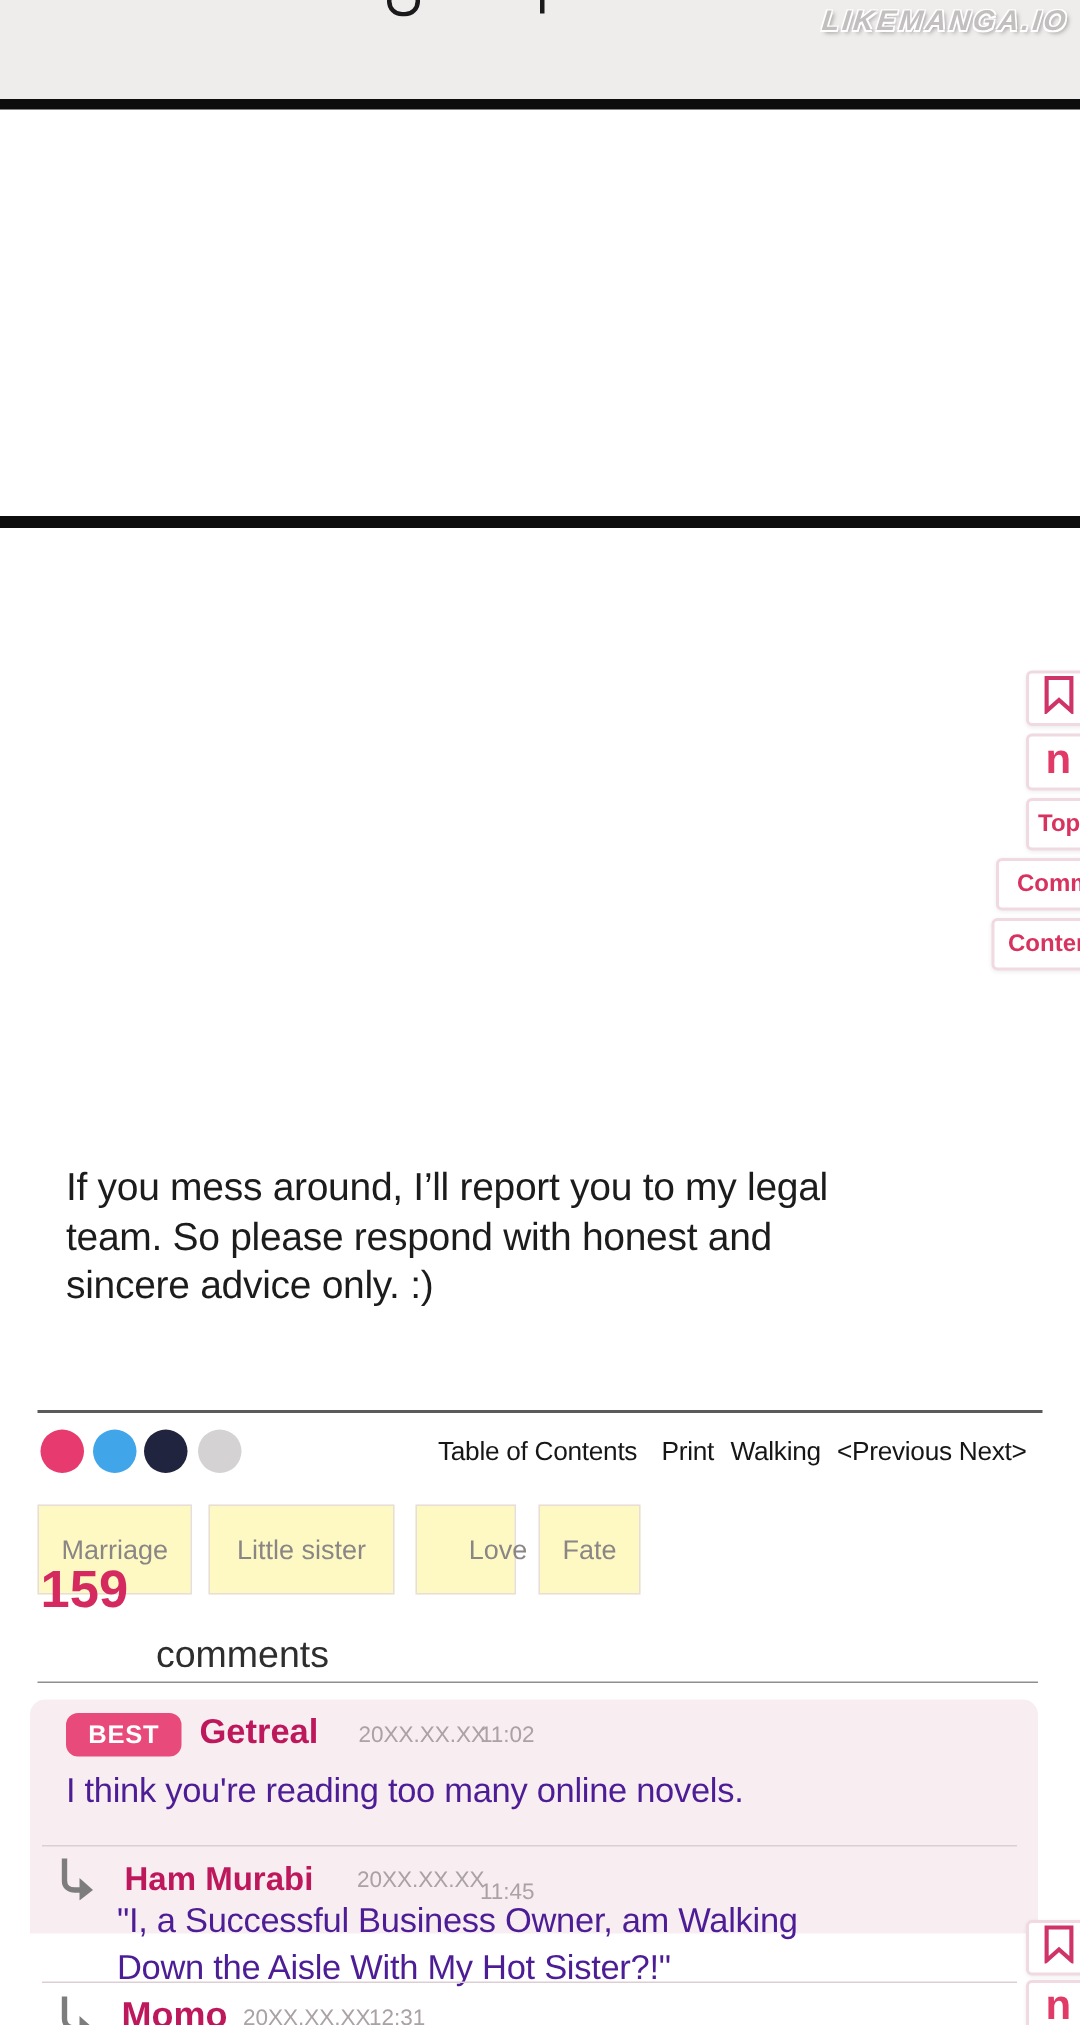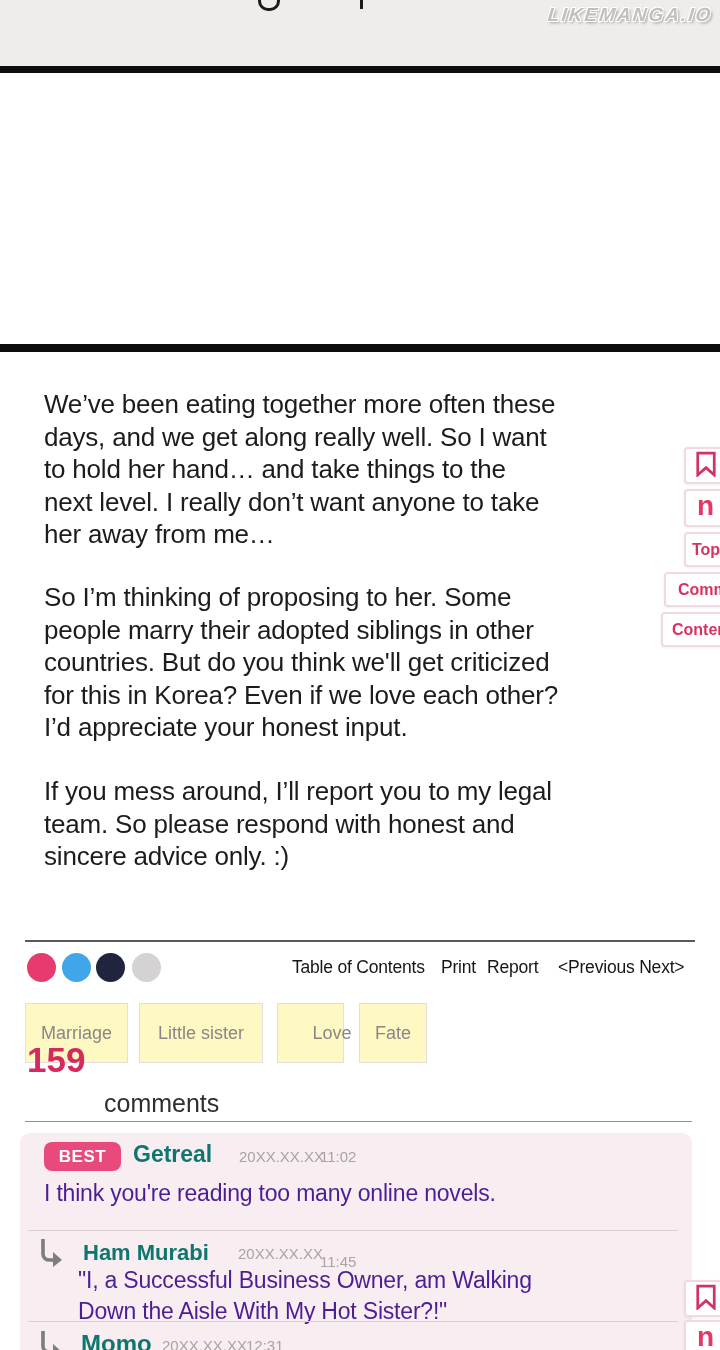--- a/index.html
+++ b/index.html
@@ -95,11 +95,6 @@
   <div class="bar bar1"></div>
   <div class="bar bar2"></div>
 
-  <div class="story p1">We’ve been eating together more often these
-days, and we get along really well. So I want
-to hold her hand… and take things to the
-next level. I really don’t want anyone to take
-her away from me…</div>
   <div class="story p2">So I’m thinking of proposing to her. Some
 people marry their adopted siblings in other
 countries. But do you think we'll get criticized

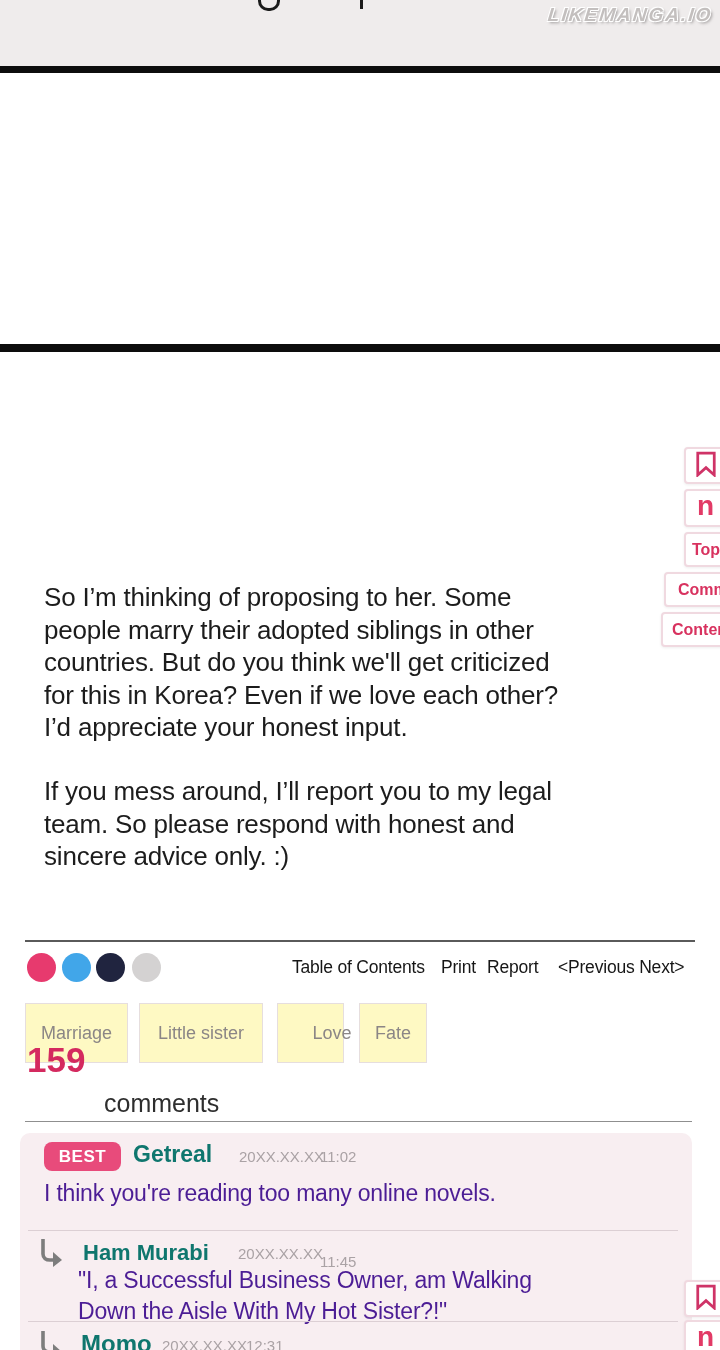--- a/index.html
+++ b/index.html
@@ -95,11 +95,6 @@
   <div class="bar bar1"></div>
   <div class="bar bar2"></div>
 
-  <div class="story p2">So I’m thinking of proposing to her. Some
-people marry their adopted siblings in other
-countries. But do you think we'll get criticized
-for this in Korea? Even if we love each other?
-I’d appreciate your honest input.</div>
   <div class="story p3">If you mess around, I’ll report you to my legal
 team. So please respond with honest and
 sincere advice only. :)</div>

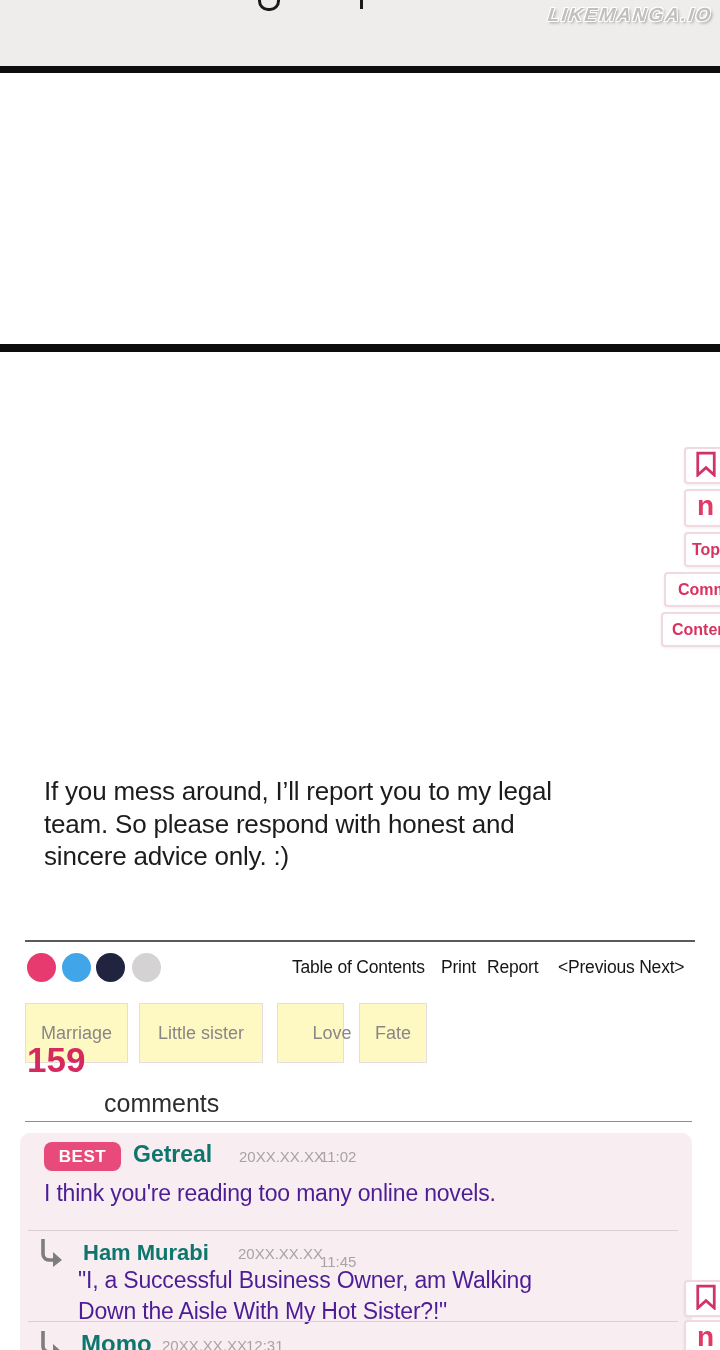--- a/index.html
+++ b/index.html
@@ -106,7 +106,7 @@
   <span class="dot dot4"></span>
   <span class="tlink l-toc">Table of Contents</span>
   <span class="tlink l-print">Print</span>
-  <span class="tlink l-report">Report</span>
+  <span class="tlink l-report">Walking</span>
   <span class="tlink l-prevnext">&lt;Previous Next&gt;</span>
 
   <div class="tag tag1">Marriage</div>

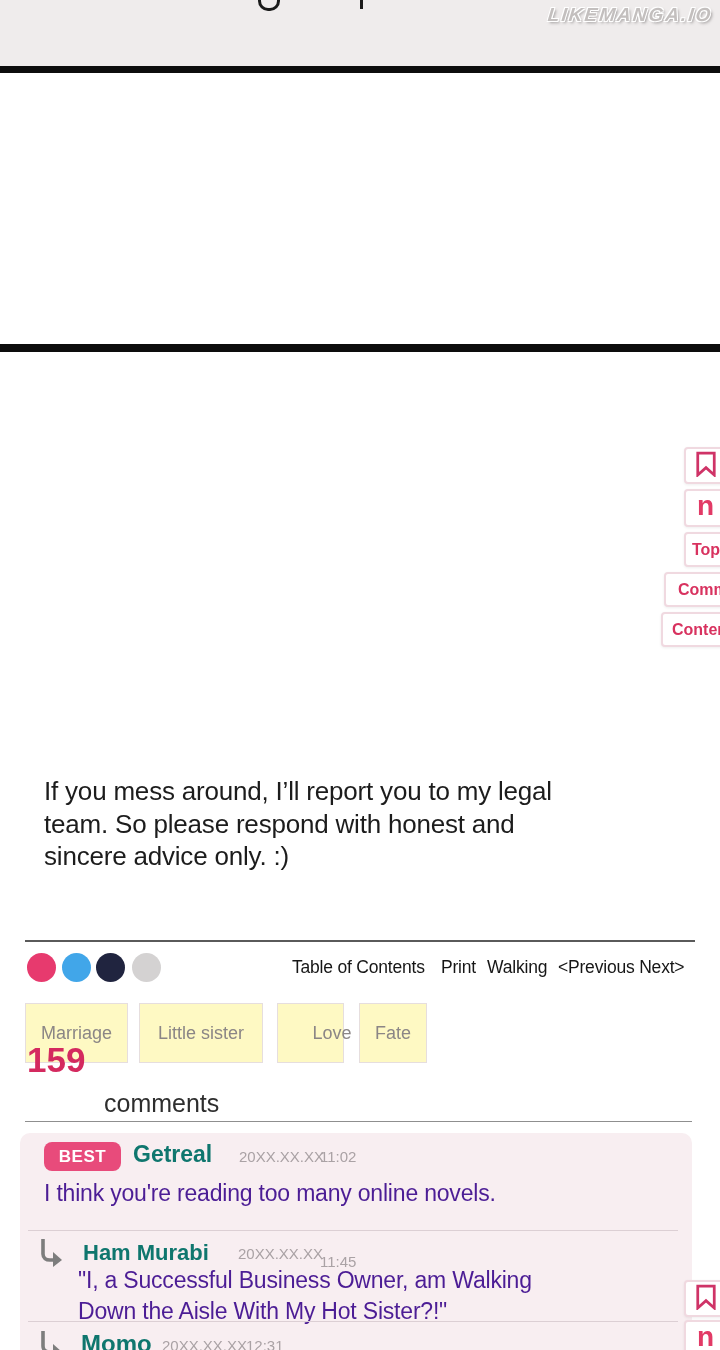--- a/index.html
+++ b/index.html
@@ -48,7 +48,7 @@
   .hr2{position:absolute;left:25px;top:1121px;width:667px;height:1px;background:#8f8f8f;}
 
   
-  .panel{position:absolute;left:20px;top:1133px;width:672px;height:217px;background:#f8eef1;
+  .panel{position:absolute;left:20px;top:1133px;width:672px;height:156px;background:#f8eef1;
          border-radius:10px 10px 0 0;}
   .best{position:absolute;left:24px;top:9px;width:77px;height:29px;border-radius:8px;
         background:#e84b7b;color:#ffffff;font-size:17px;font-weight:bold;display:flex;

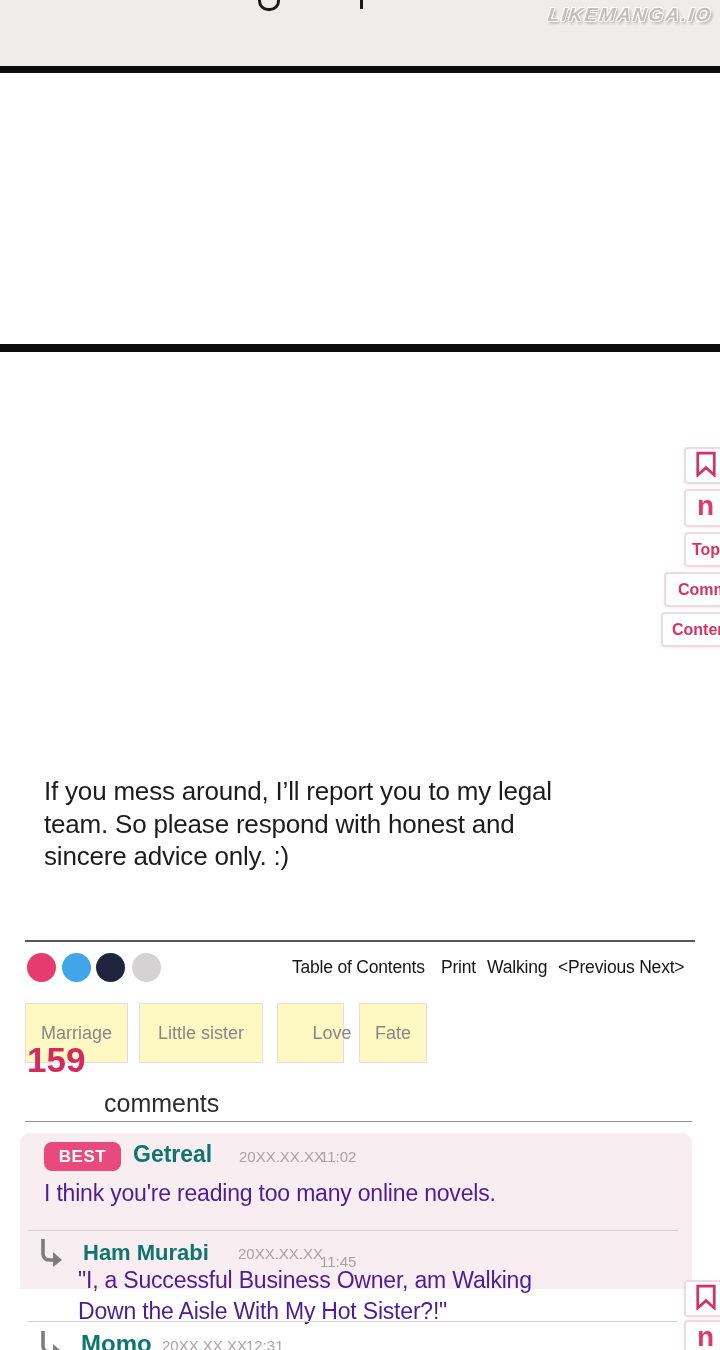--- a/index.html
+++ b/index.html
@@ -53,7 +53,7 @@
   .best{position:absolute;left:24px;top:9px;width:77px;height:29px;border-radius:8px;
         background:#e84b7b;color:#ffffff;font-size:17px;font-weight:bold;display:flex;
         align-items:center;justify-content:center;letter-spacing:.5px;}
-  .author{position:absolute;color:#0f766e;font-weight:600;}
+  .author{position:absolute;color:#be185d;font-weight:600;}
   .a1{left:113px;top:8px;font-size:23px;}
   .a2{left:63px;top:107px;font-size:22px;}
   .a3{left:61px;top:197px;font-size:24px;}

